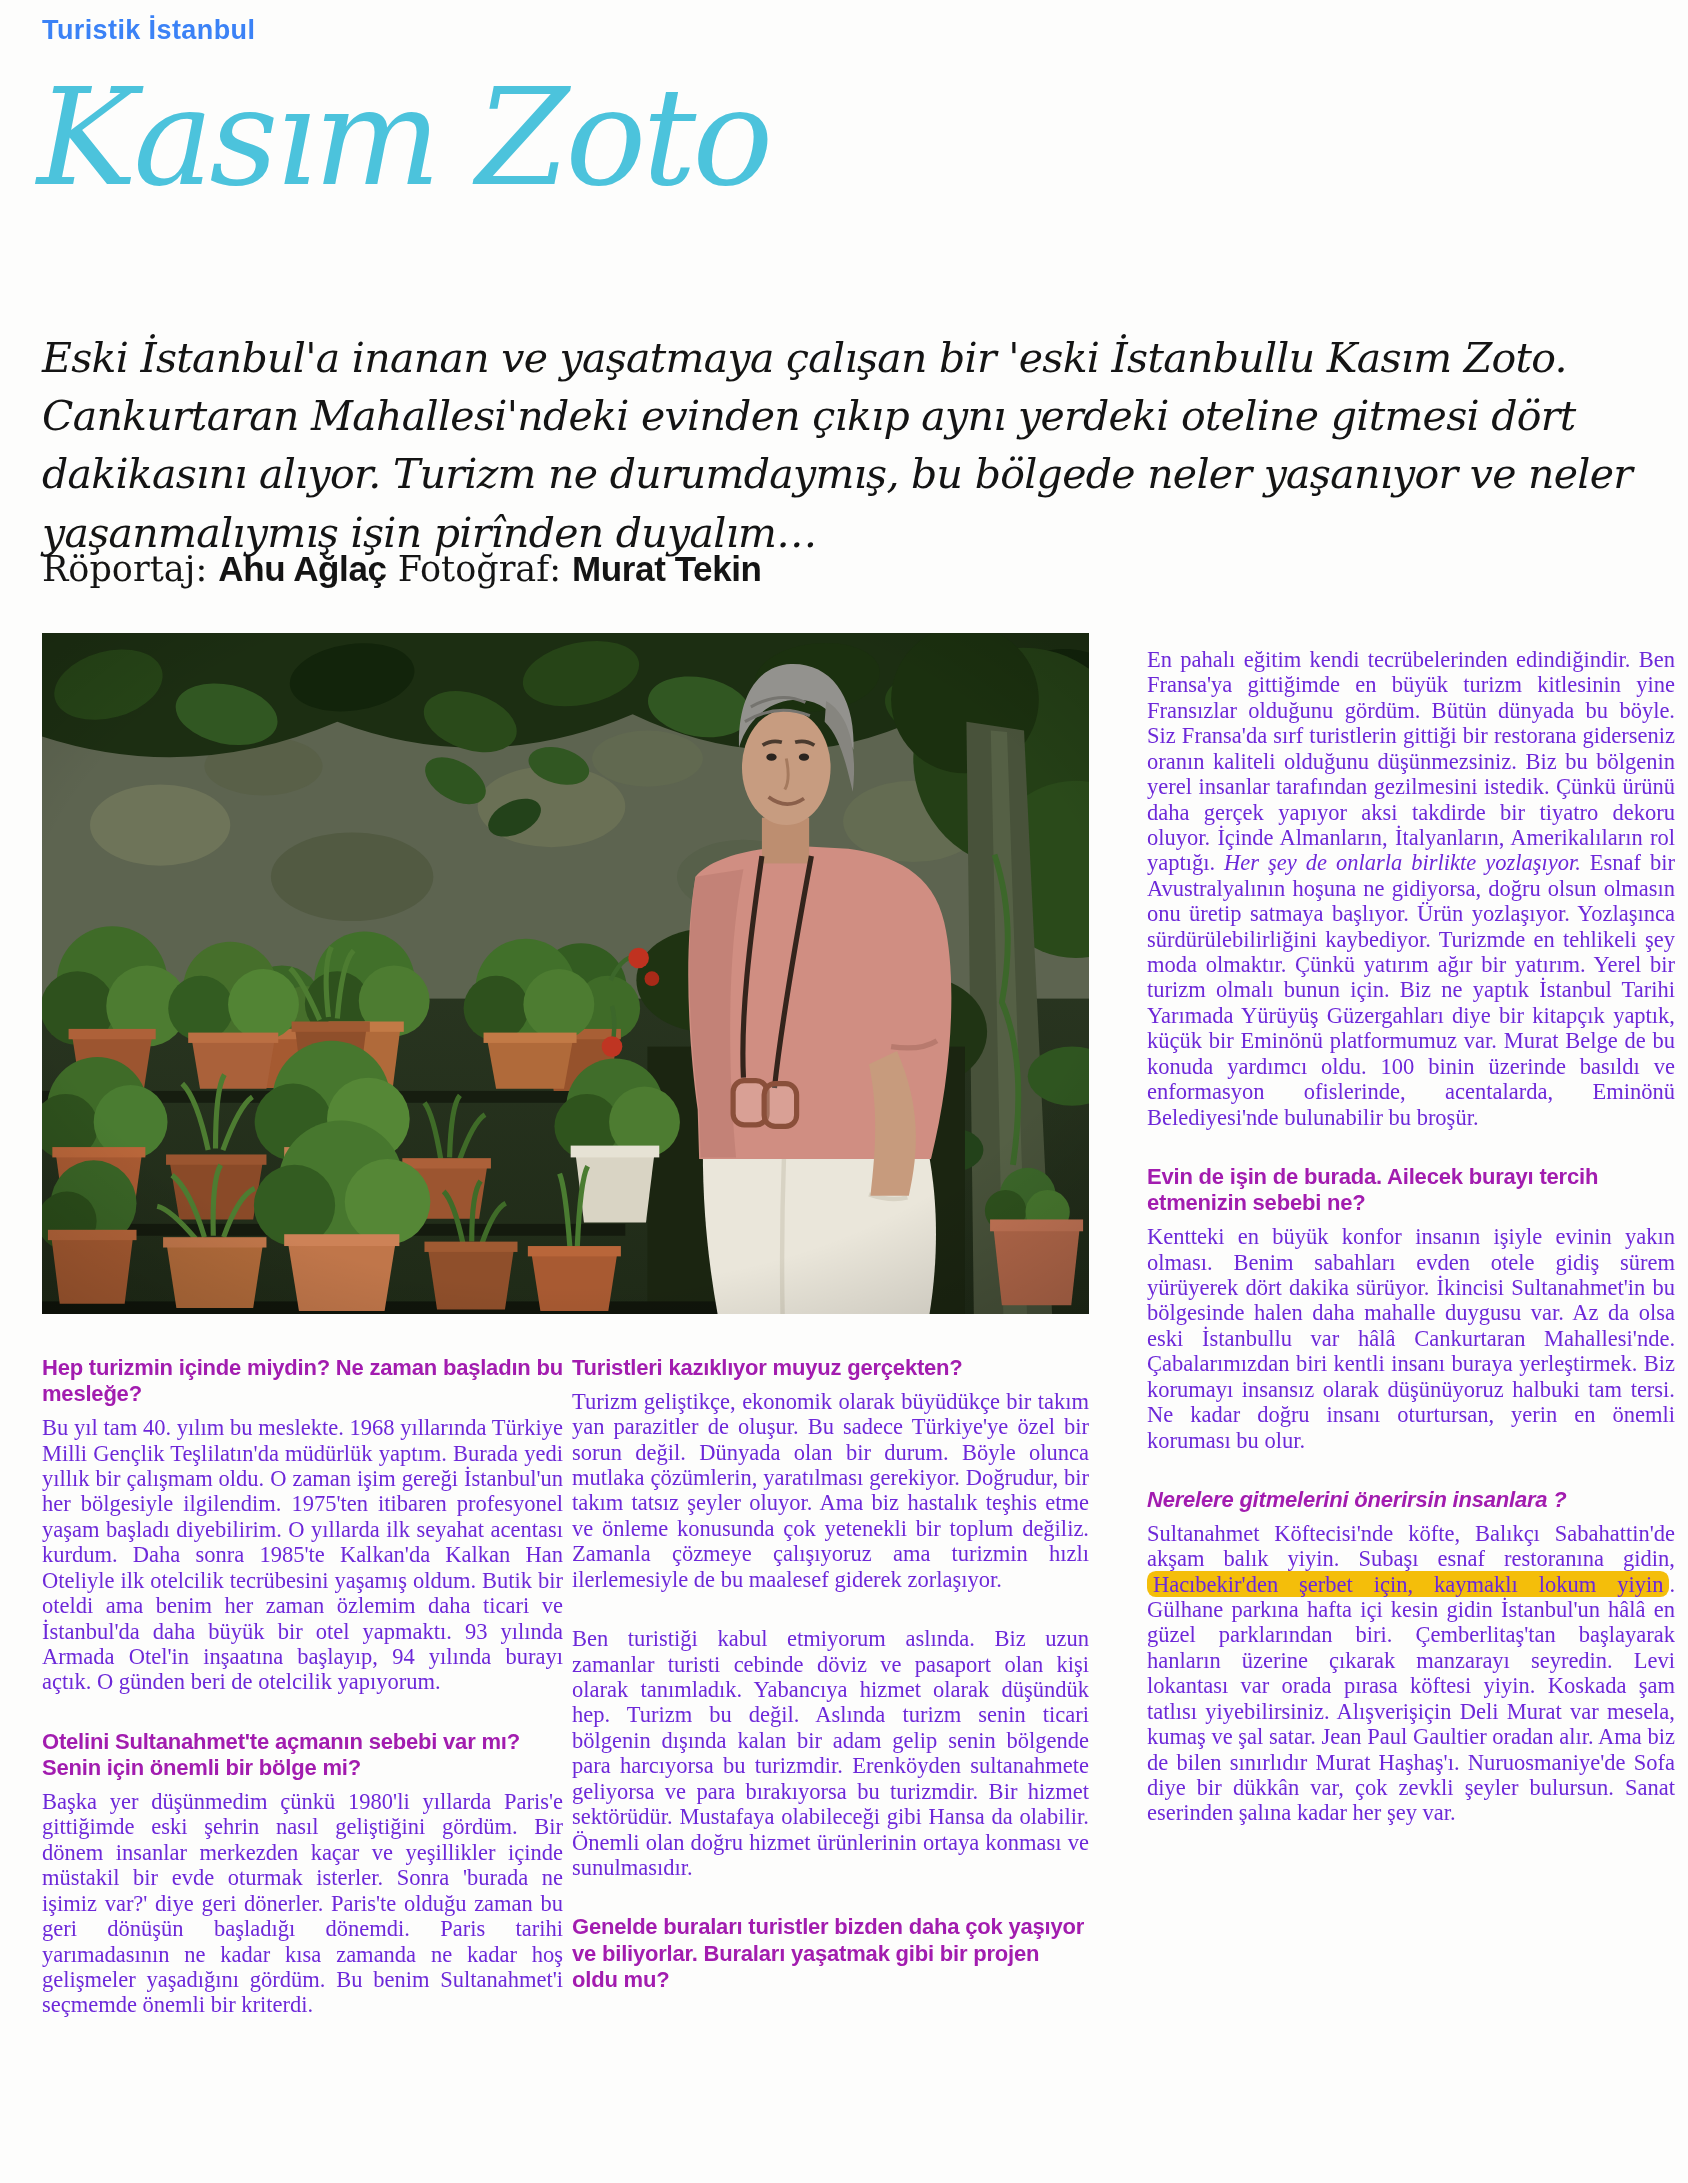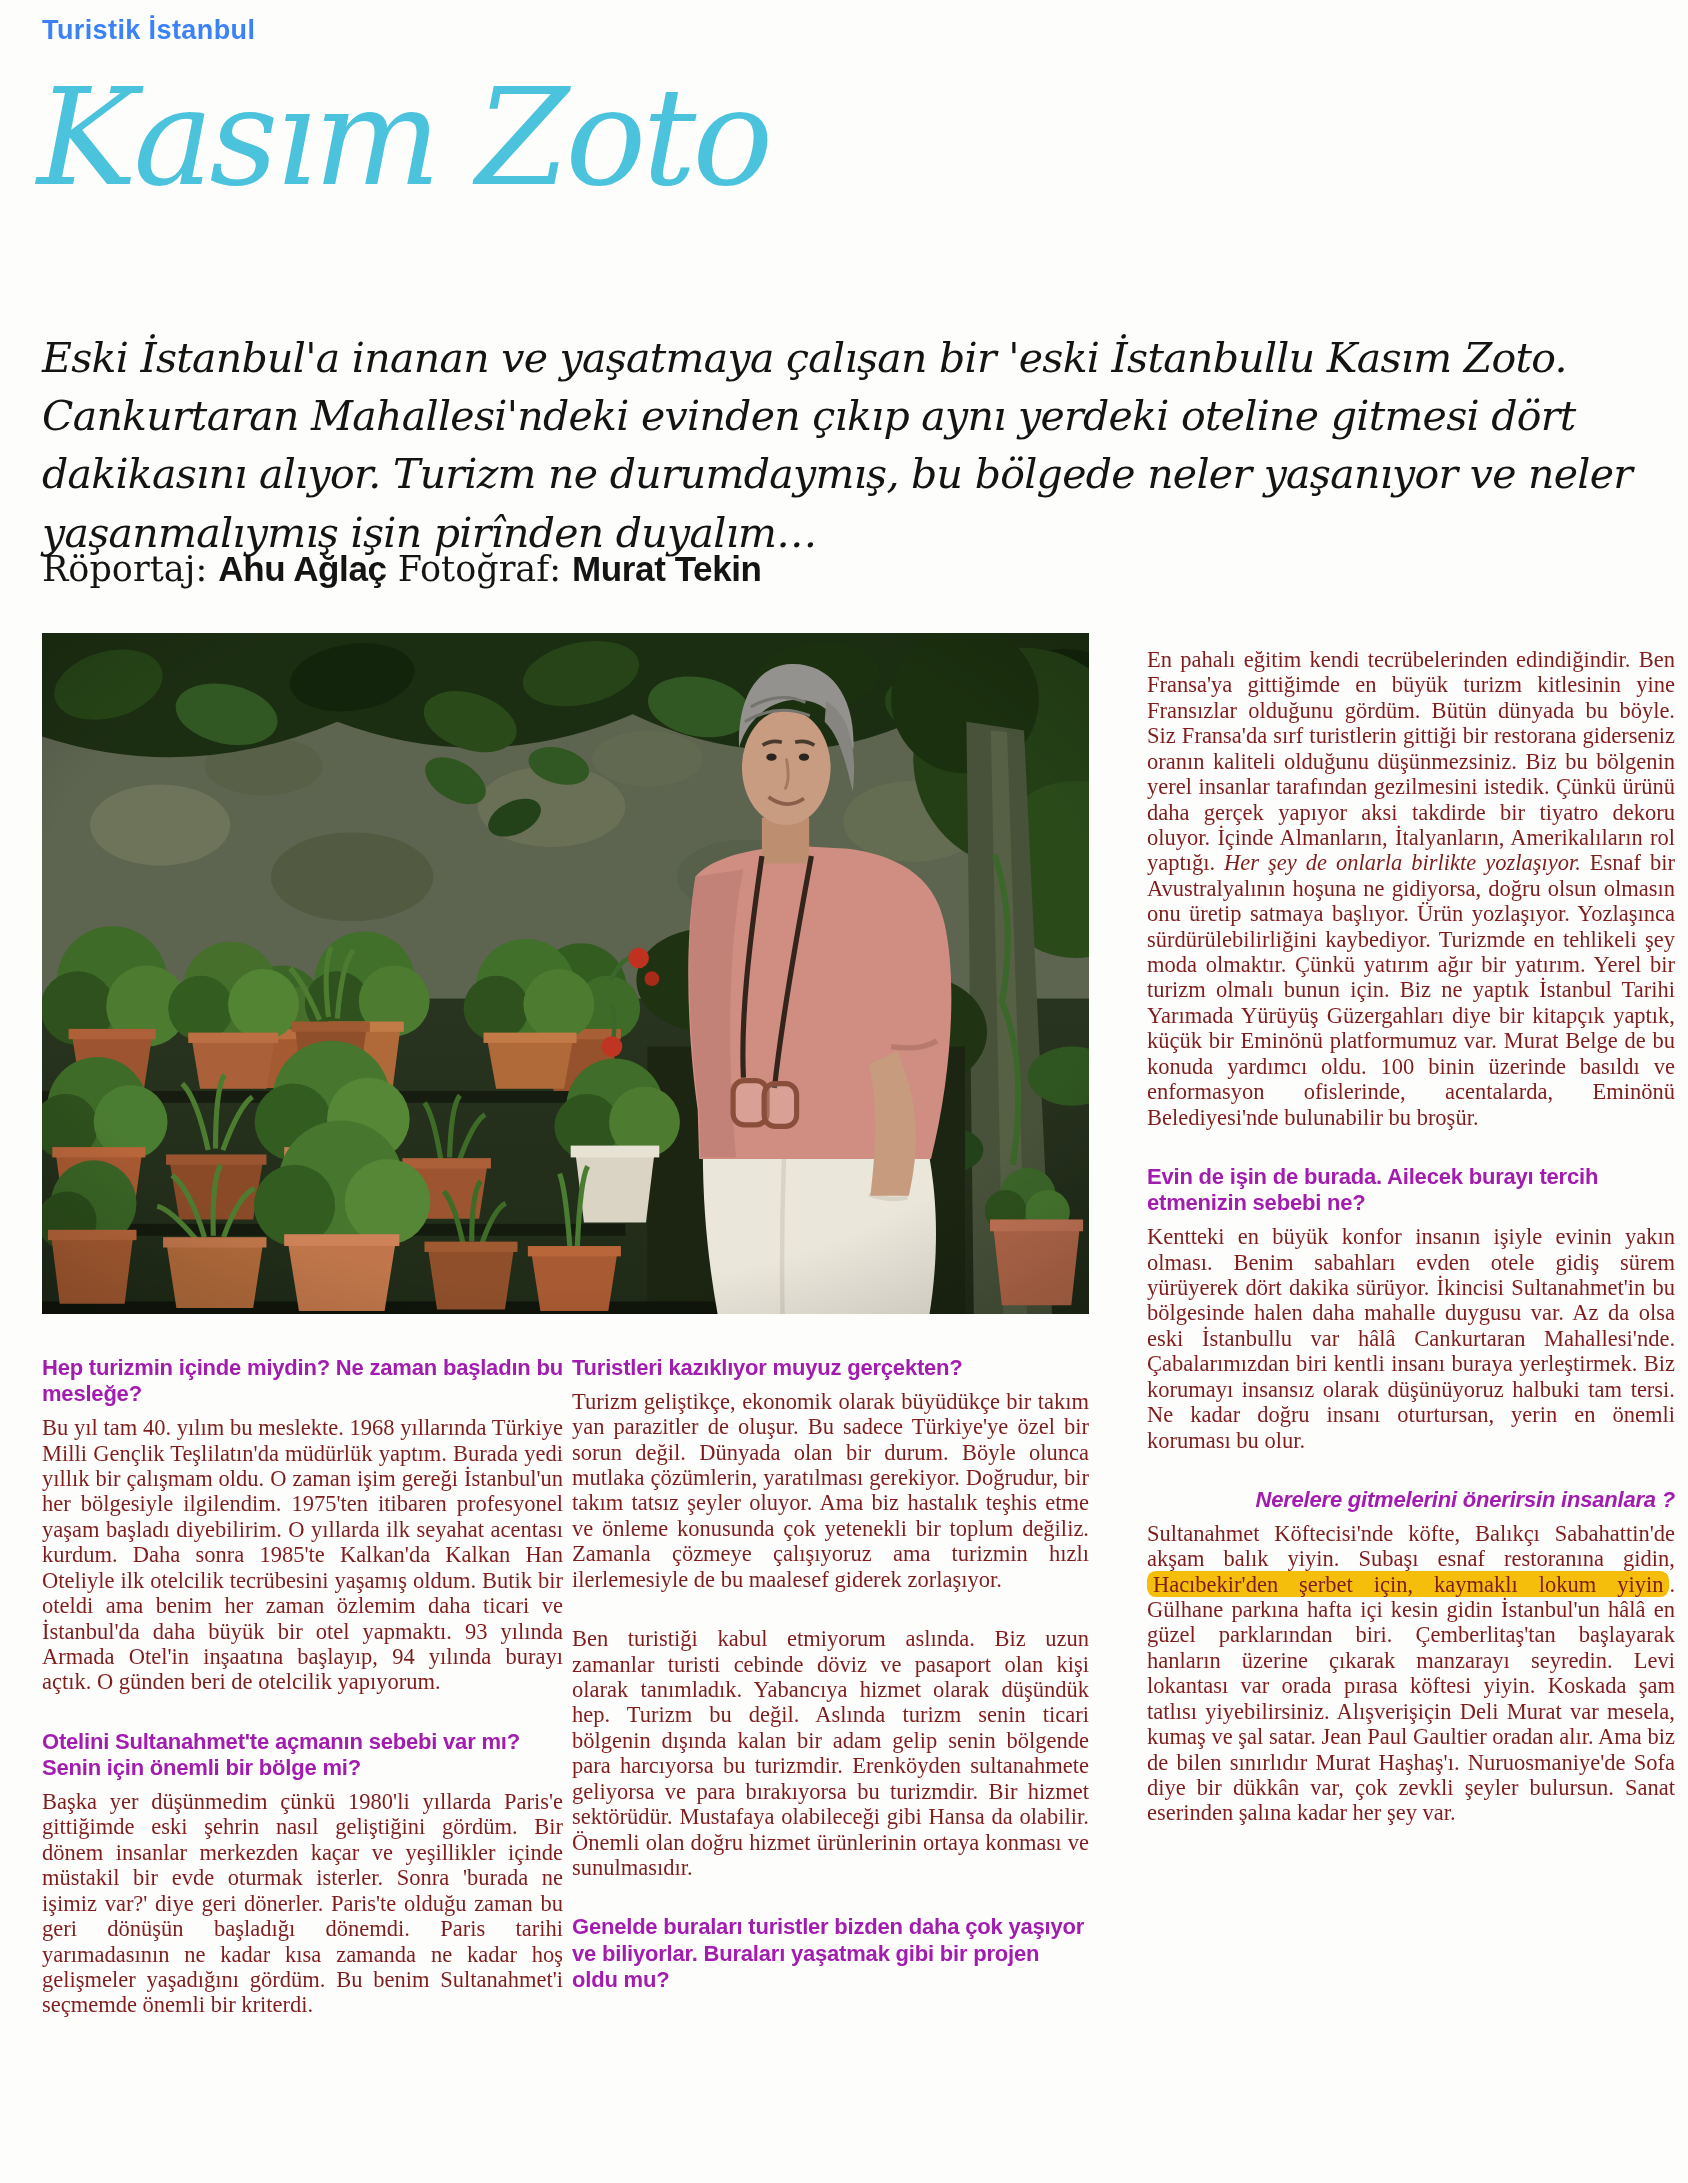--- a/index.html
+++ b/index.html
@@ -43,7 +43,7 @@
     font-size:22px;line-height:1.2;letter-spacing:-0.2px;color:#a21caf;
   }
   .qa h2.it{font-style:italic;text-align:right;}
-  .qa p{margin:0;font-size:22.5px;line-height:1.13;color:#7f1d1d;}
+  .qa p{margin:0;font-size:22.5px;line-height:1.13;color:#6d28d9;}
   em.phr{font-style:italic;}
   .hl{
     background:#f4be0a;color:inherit;padding:0.7px 5.9px;border-radius:8.9px;

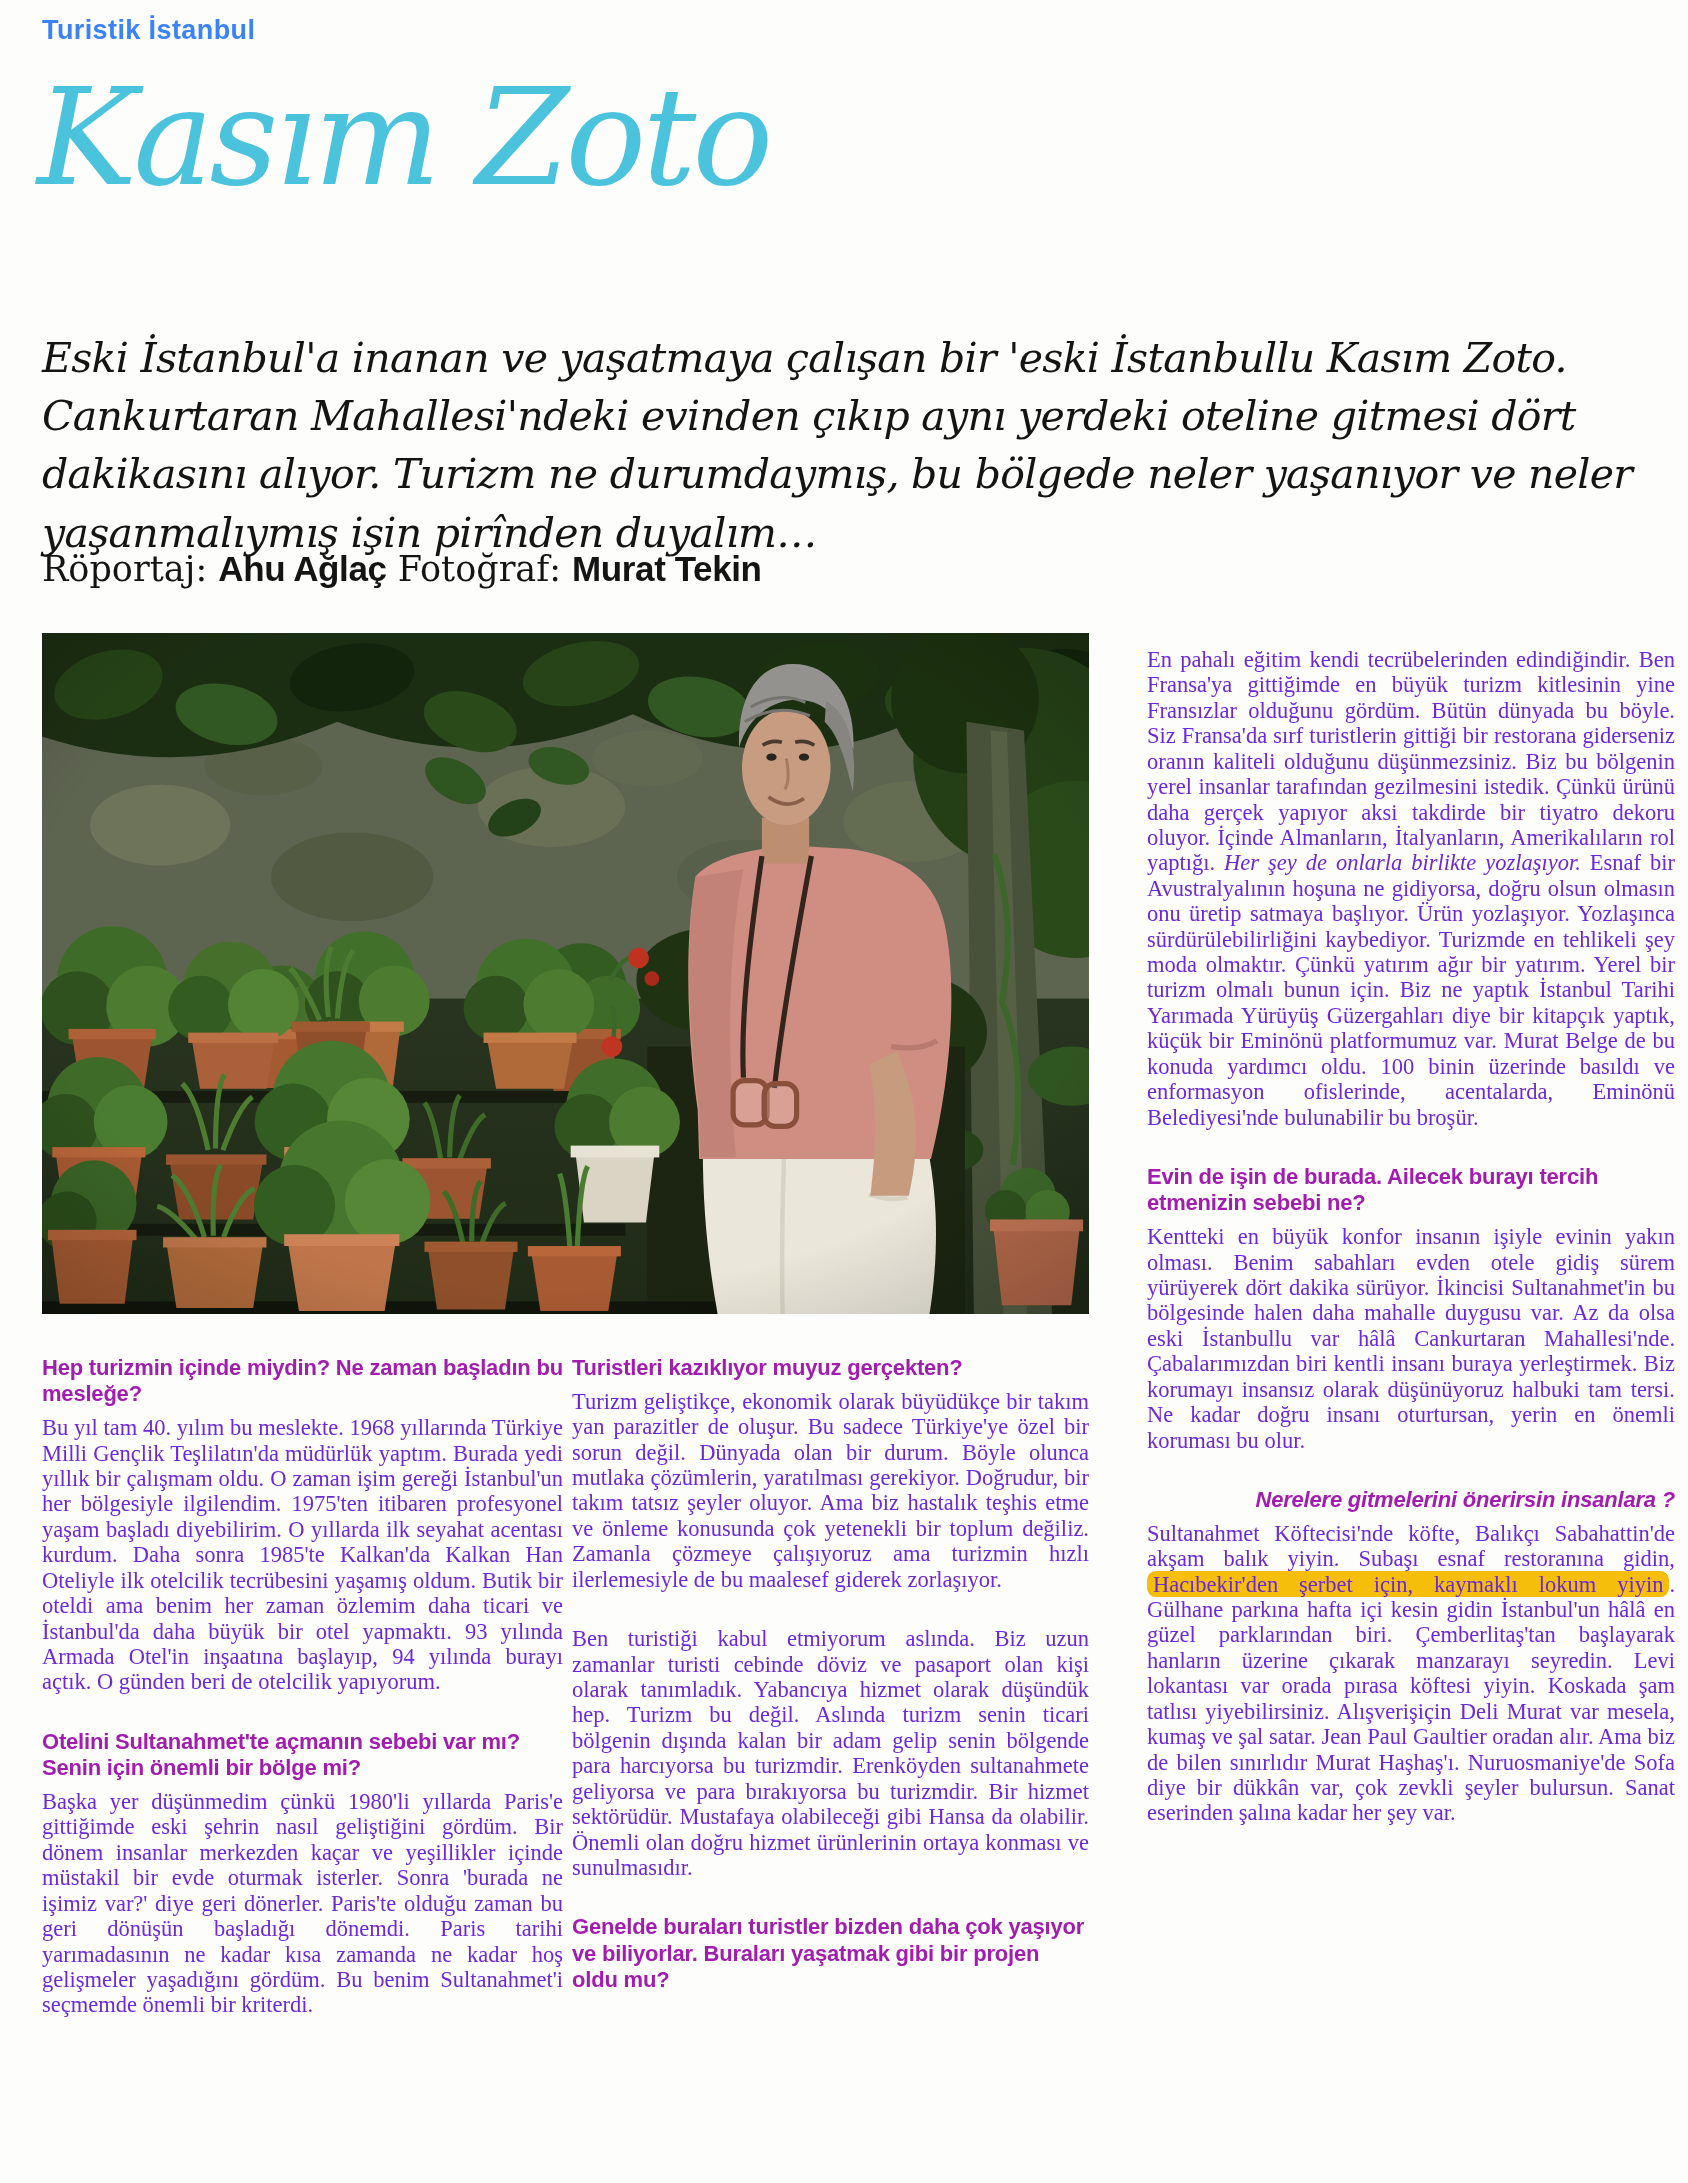--- a/index.html
+++ b/index.html
@@ -42,7 +42,7 @@
     font-family:"Liberation Sans",sans-serif;font-weight:700;
     font-size:22px;line-height:1.2;letter-spacing:-0.2px;color:#a21caf;
   }
-  .qa h2.it{font-style:italic;text-align:right;}
+  .qa h2.it{font-style:italic;}
   .qa p{margin:0;font-size:22.5px;line-height:1.13;color:#6d28d9;}
   em.phr{font-style:italic;}
   .hl{

